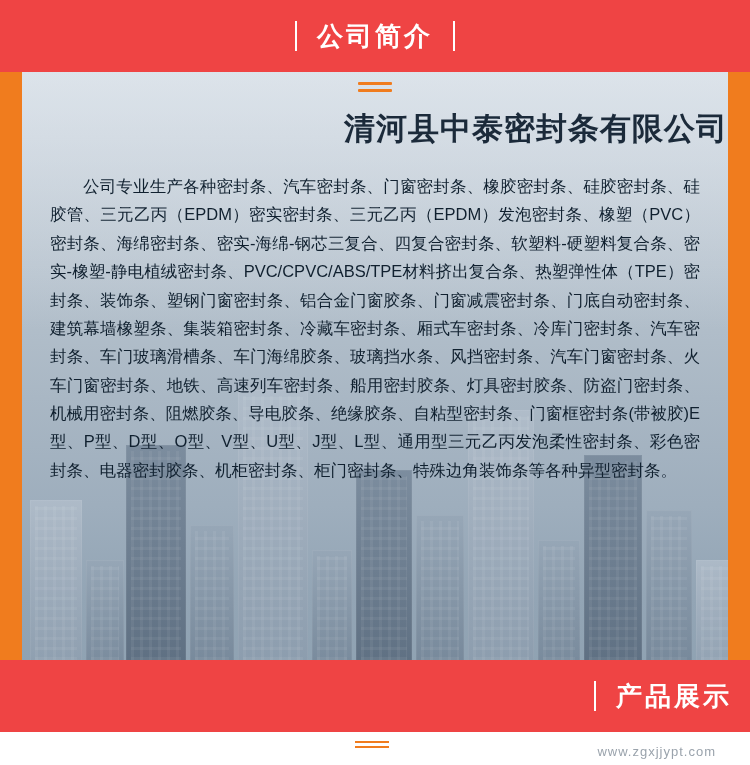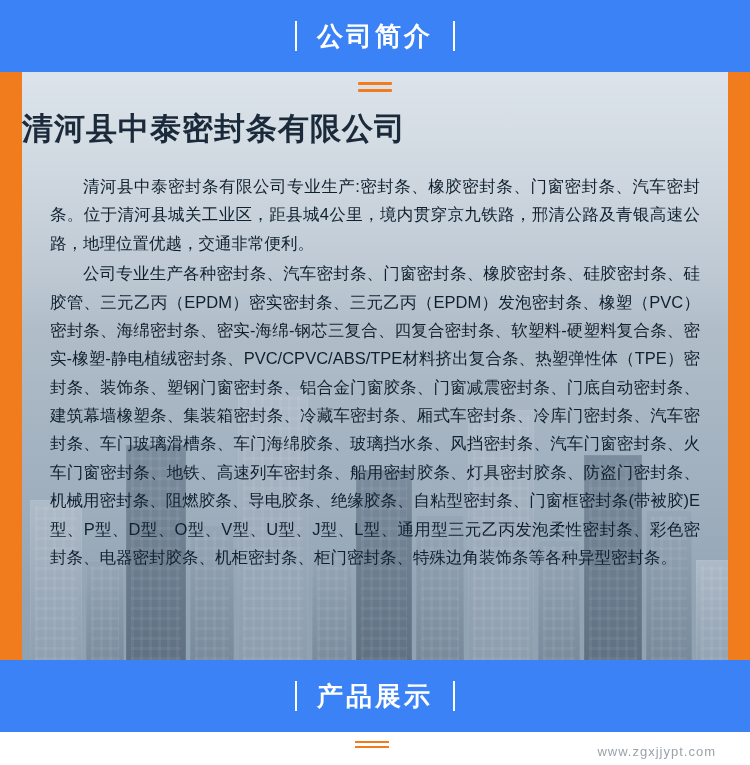--- a/index.html
+++ b/index.html
@@ -75,7 +75,7 @@
     left: 0;
     width: 750px;
     height: 72px;
-    background: #3b82f6;
+    background: #ef4444;
     display: flex;
     align-items: center;
     justify-content: center;

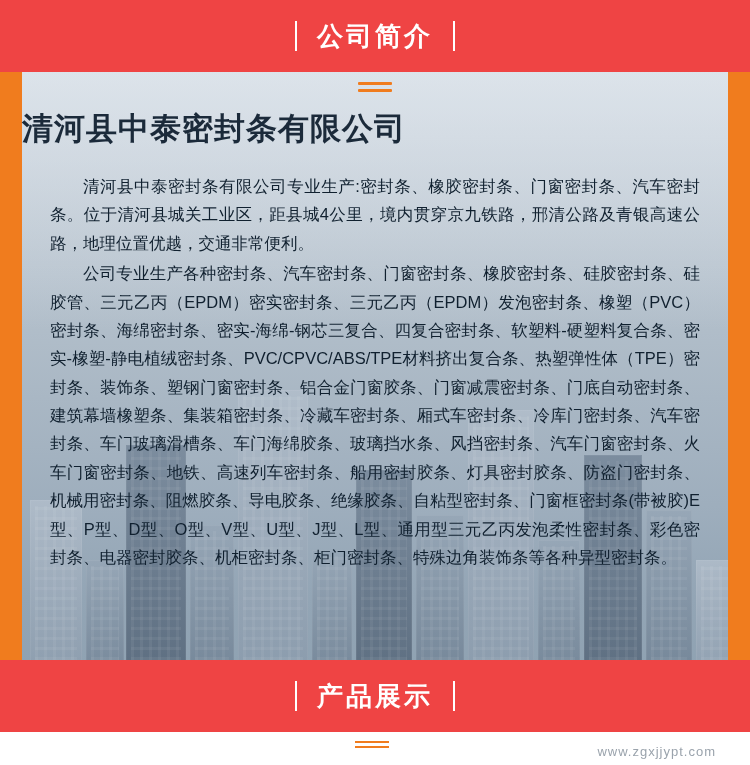--- a/index.html
+++ b/index.html
@@ -133,7 +133,7 @@
 
   .main-title {
     margin-top: 16px;
-    text-align: left;
+    text-align: right;
     font-size: 31px;
     font-weight: bold;
     color: #1b2a3a;

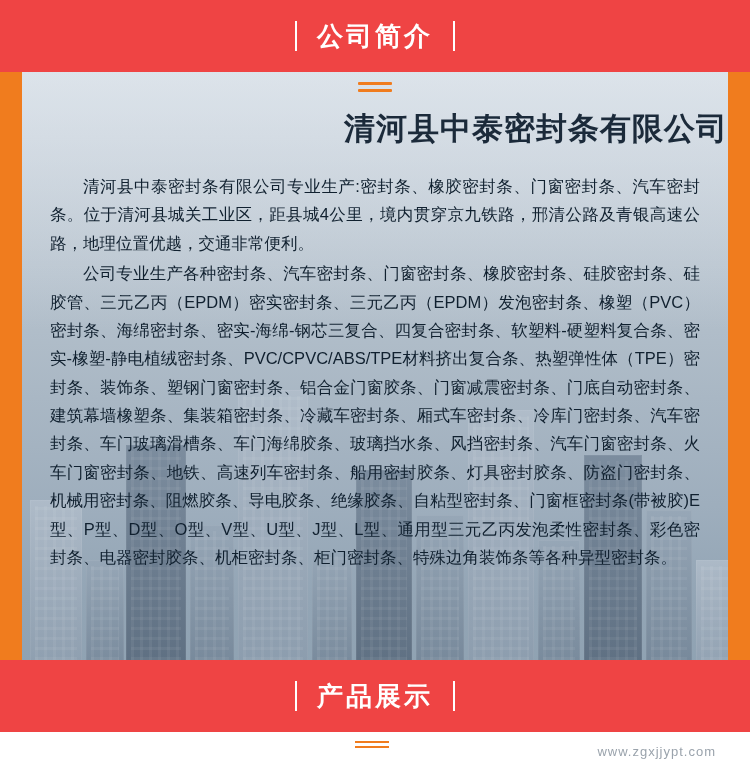--- a/index.html
+++ b/index.html
@@ -224,7 +224,6 @@
     <div class="main-title">清河县中泰密封条有限公司</div>
 
     <div class="paras">
-      <p class="flow">清河县中泰密封条有限公司专业生产:密封条、橡胶密封条、门窗密封条、汽车密封条。位于清河县城关工业区，距县城4公里，境内贯穿京九铁路，邢清公路及青银高速公路，地理位置优越，交通非常便利。</p>
       <p class="flow">公司专业生产各种密封条、汽车密封条、门窗密封条、橡胶密封条、硅胶密封条、硅胶管、三元乙丙（EPDM）密实密封条、三元乙丙（EPDM）发泡密封条、橡塑（PVC）密封条、海绵密封条、密实-海绵-钢芯三复合、四复合密封条、软塑料-硬塑料复合条、密实-橡塑-静电植绒密封条、PVC/CPVC/ABS/TPE材料挤出复合条、热塑弹性体（TPE）密封条、装饰条、塑钢门窗密封条、铝合金门窗胶条、门窗减震密封条、门底自动密封条、建筑幕墙橡塑条、集装箱密封条、冷藏车密封条、厢式车密封条、冷库门密封条、汽车密封条、车门玻璃滑槽条、车门海绵胶条、玻璃挡水条、风挡密封条、汽车门窗密封条、火车门窗密封条、地铁、高速列车密封条、船用密封胶条、灯具密封胶条、防盗门密封条、机械用密封条、阻燃胶条、导电胶条、绝缘胶条、自粘型密封条、门窗框密封条(带被胶)E型、P型、D型、O型、V型、U型、J型、L型、通用型三元乙丙发泡柔性密封条、彩色密封条、电器密封胶条、机柜密封条、柜门密封条、特殊边角装饰条等各种异型密封条。</p>
     </div>
   </div>

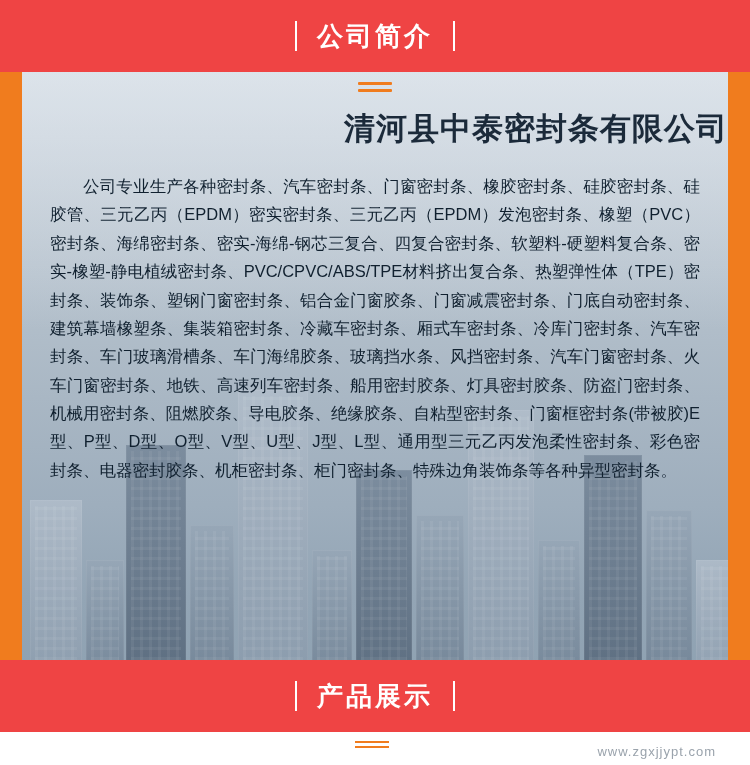--- a/index.html
+++ b/index.html
@@ -81,7 +81,7 @@
     justify-content: center;
   }
   .band.top { top: 0; }
-  .band.bottom { top: 660px; }
+  .band.bottom { top: 660px; justify-content: flex-end; }
 
   .band-title {
     color: #ffffff;

